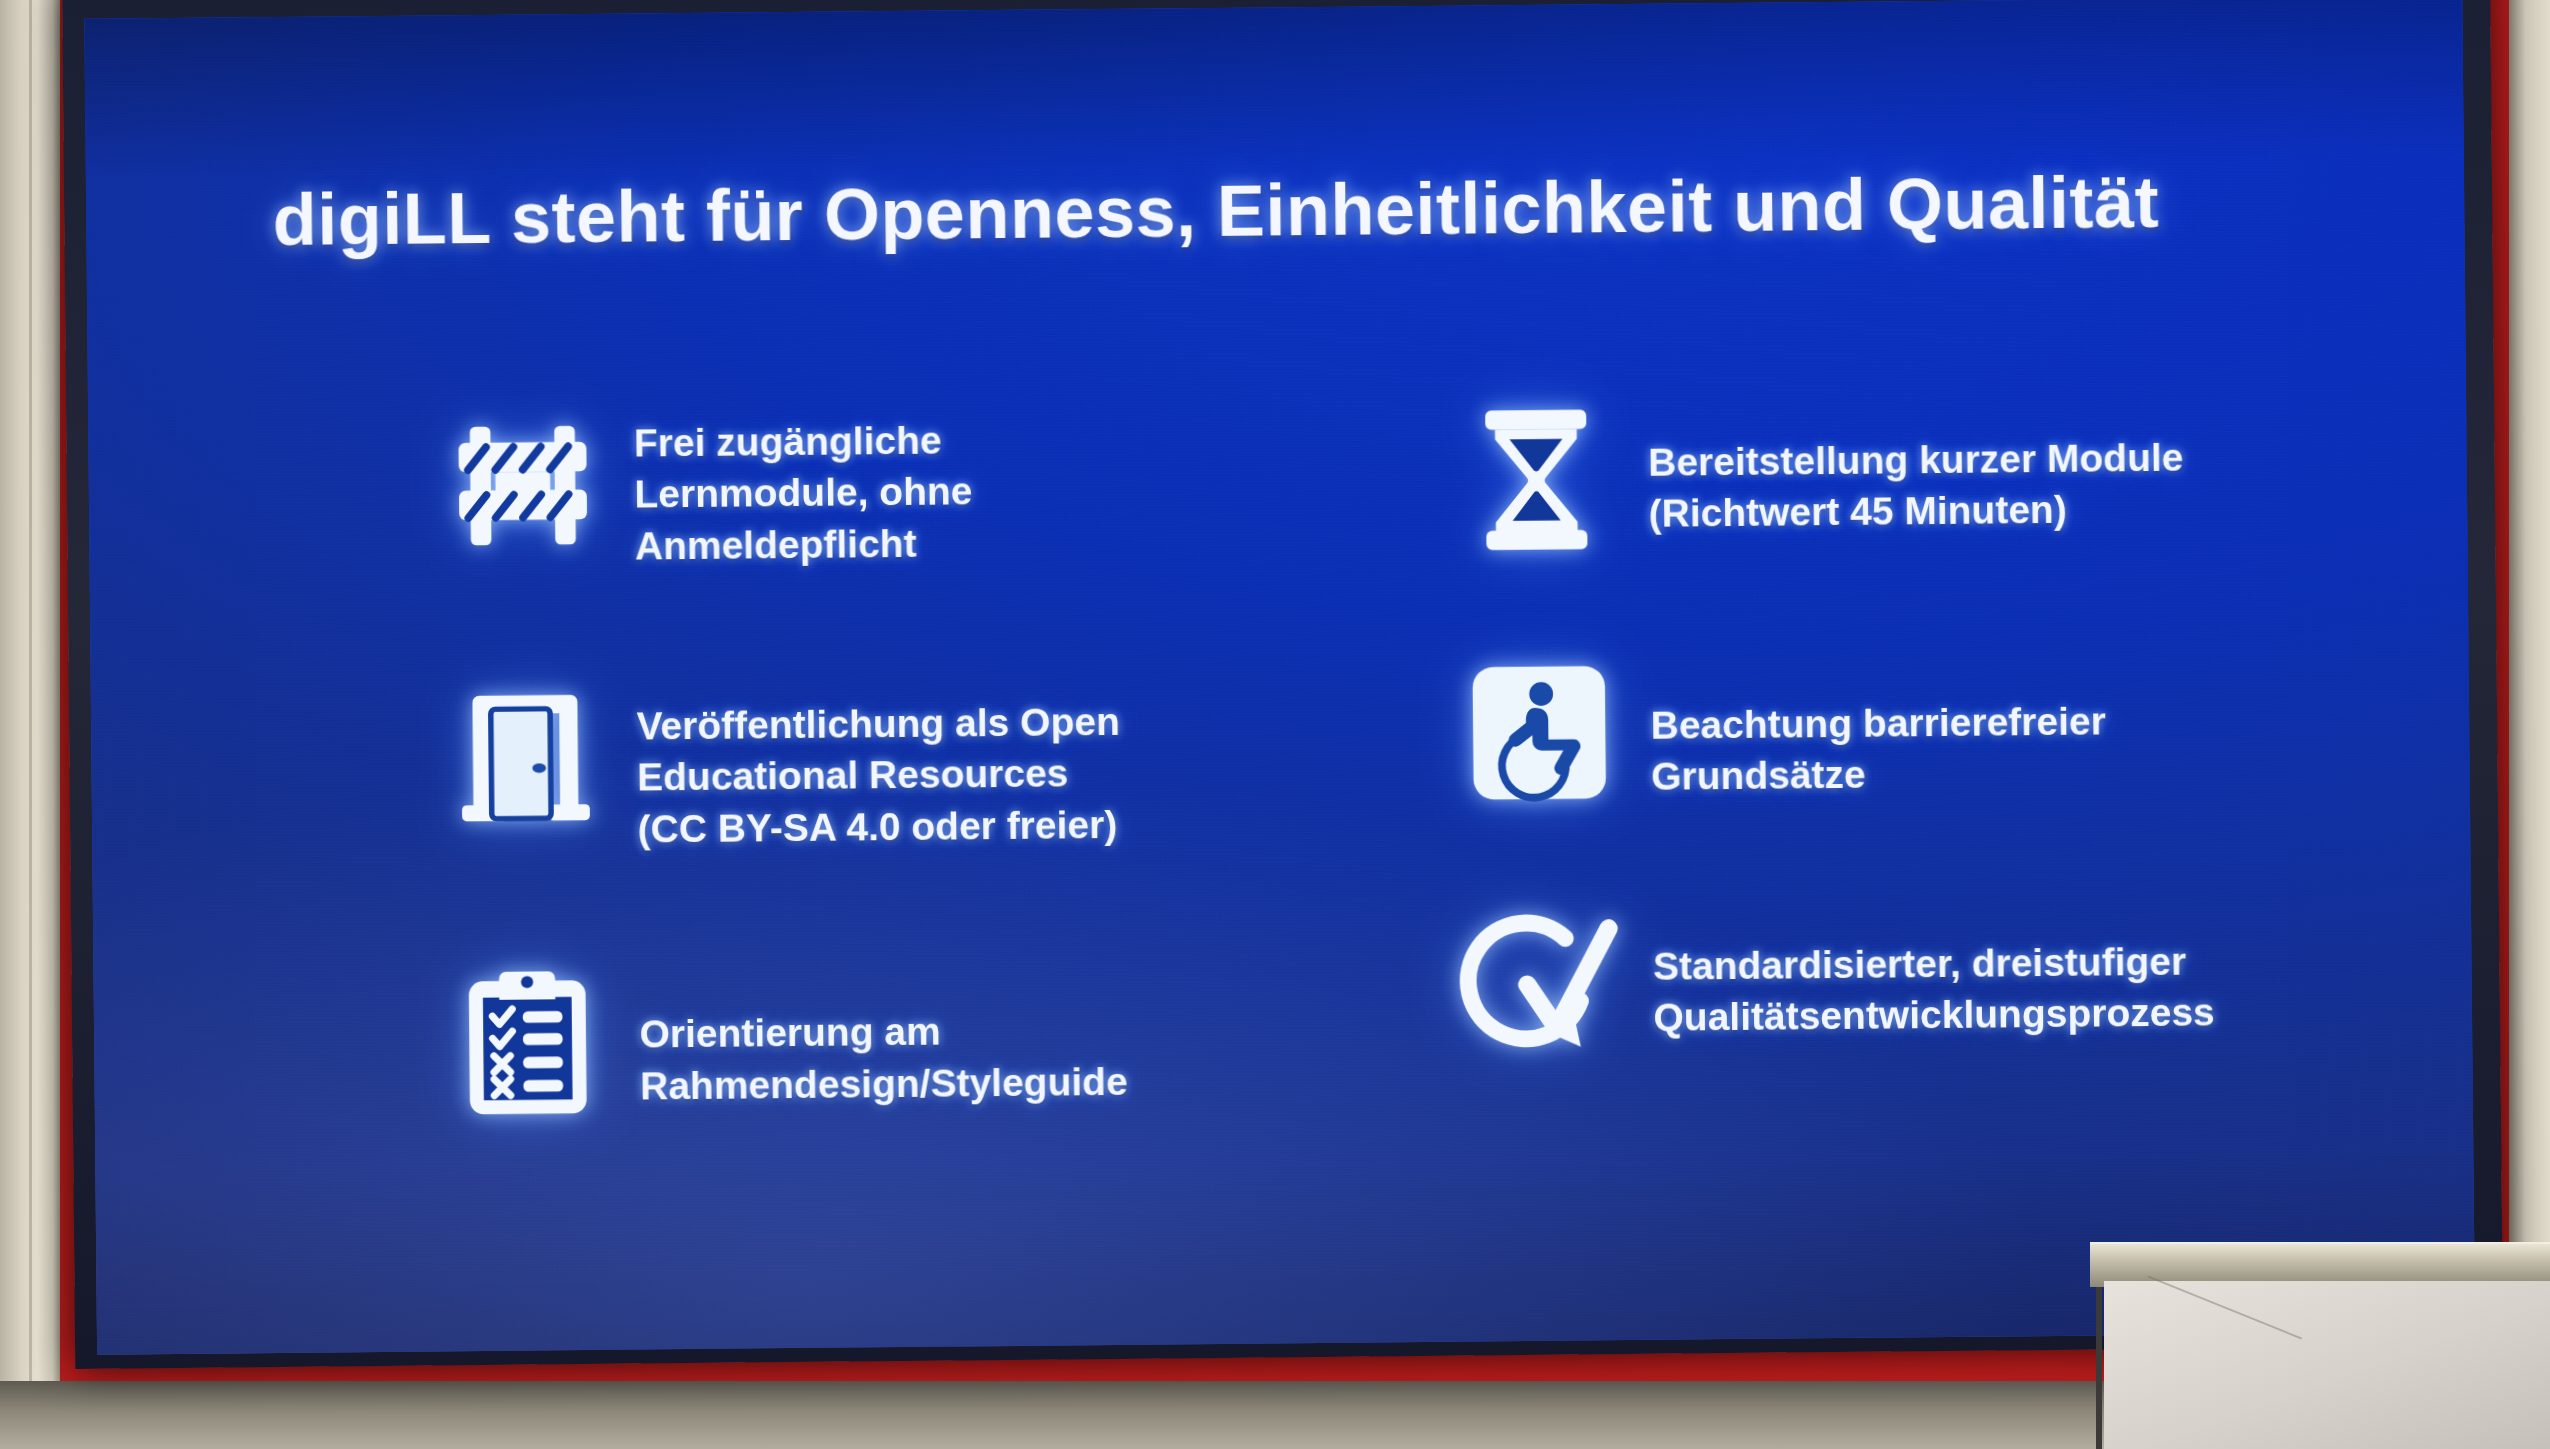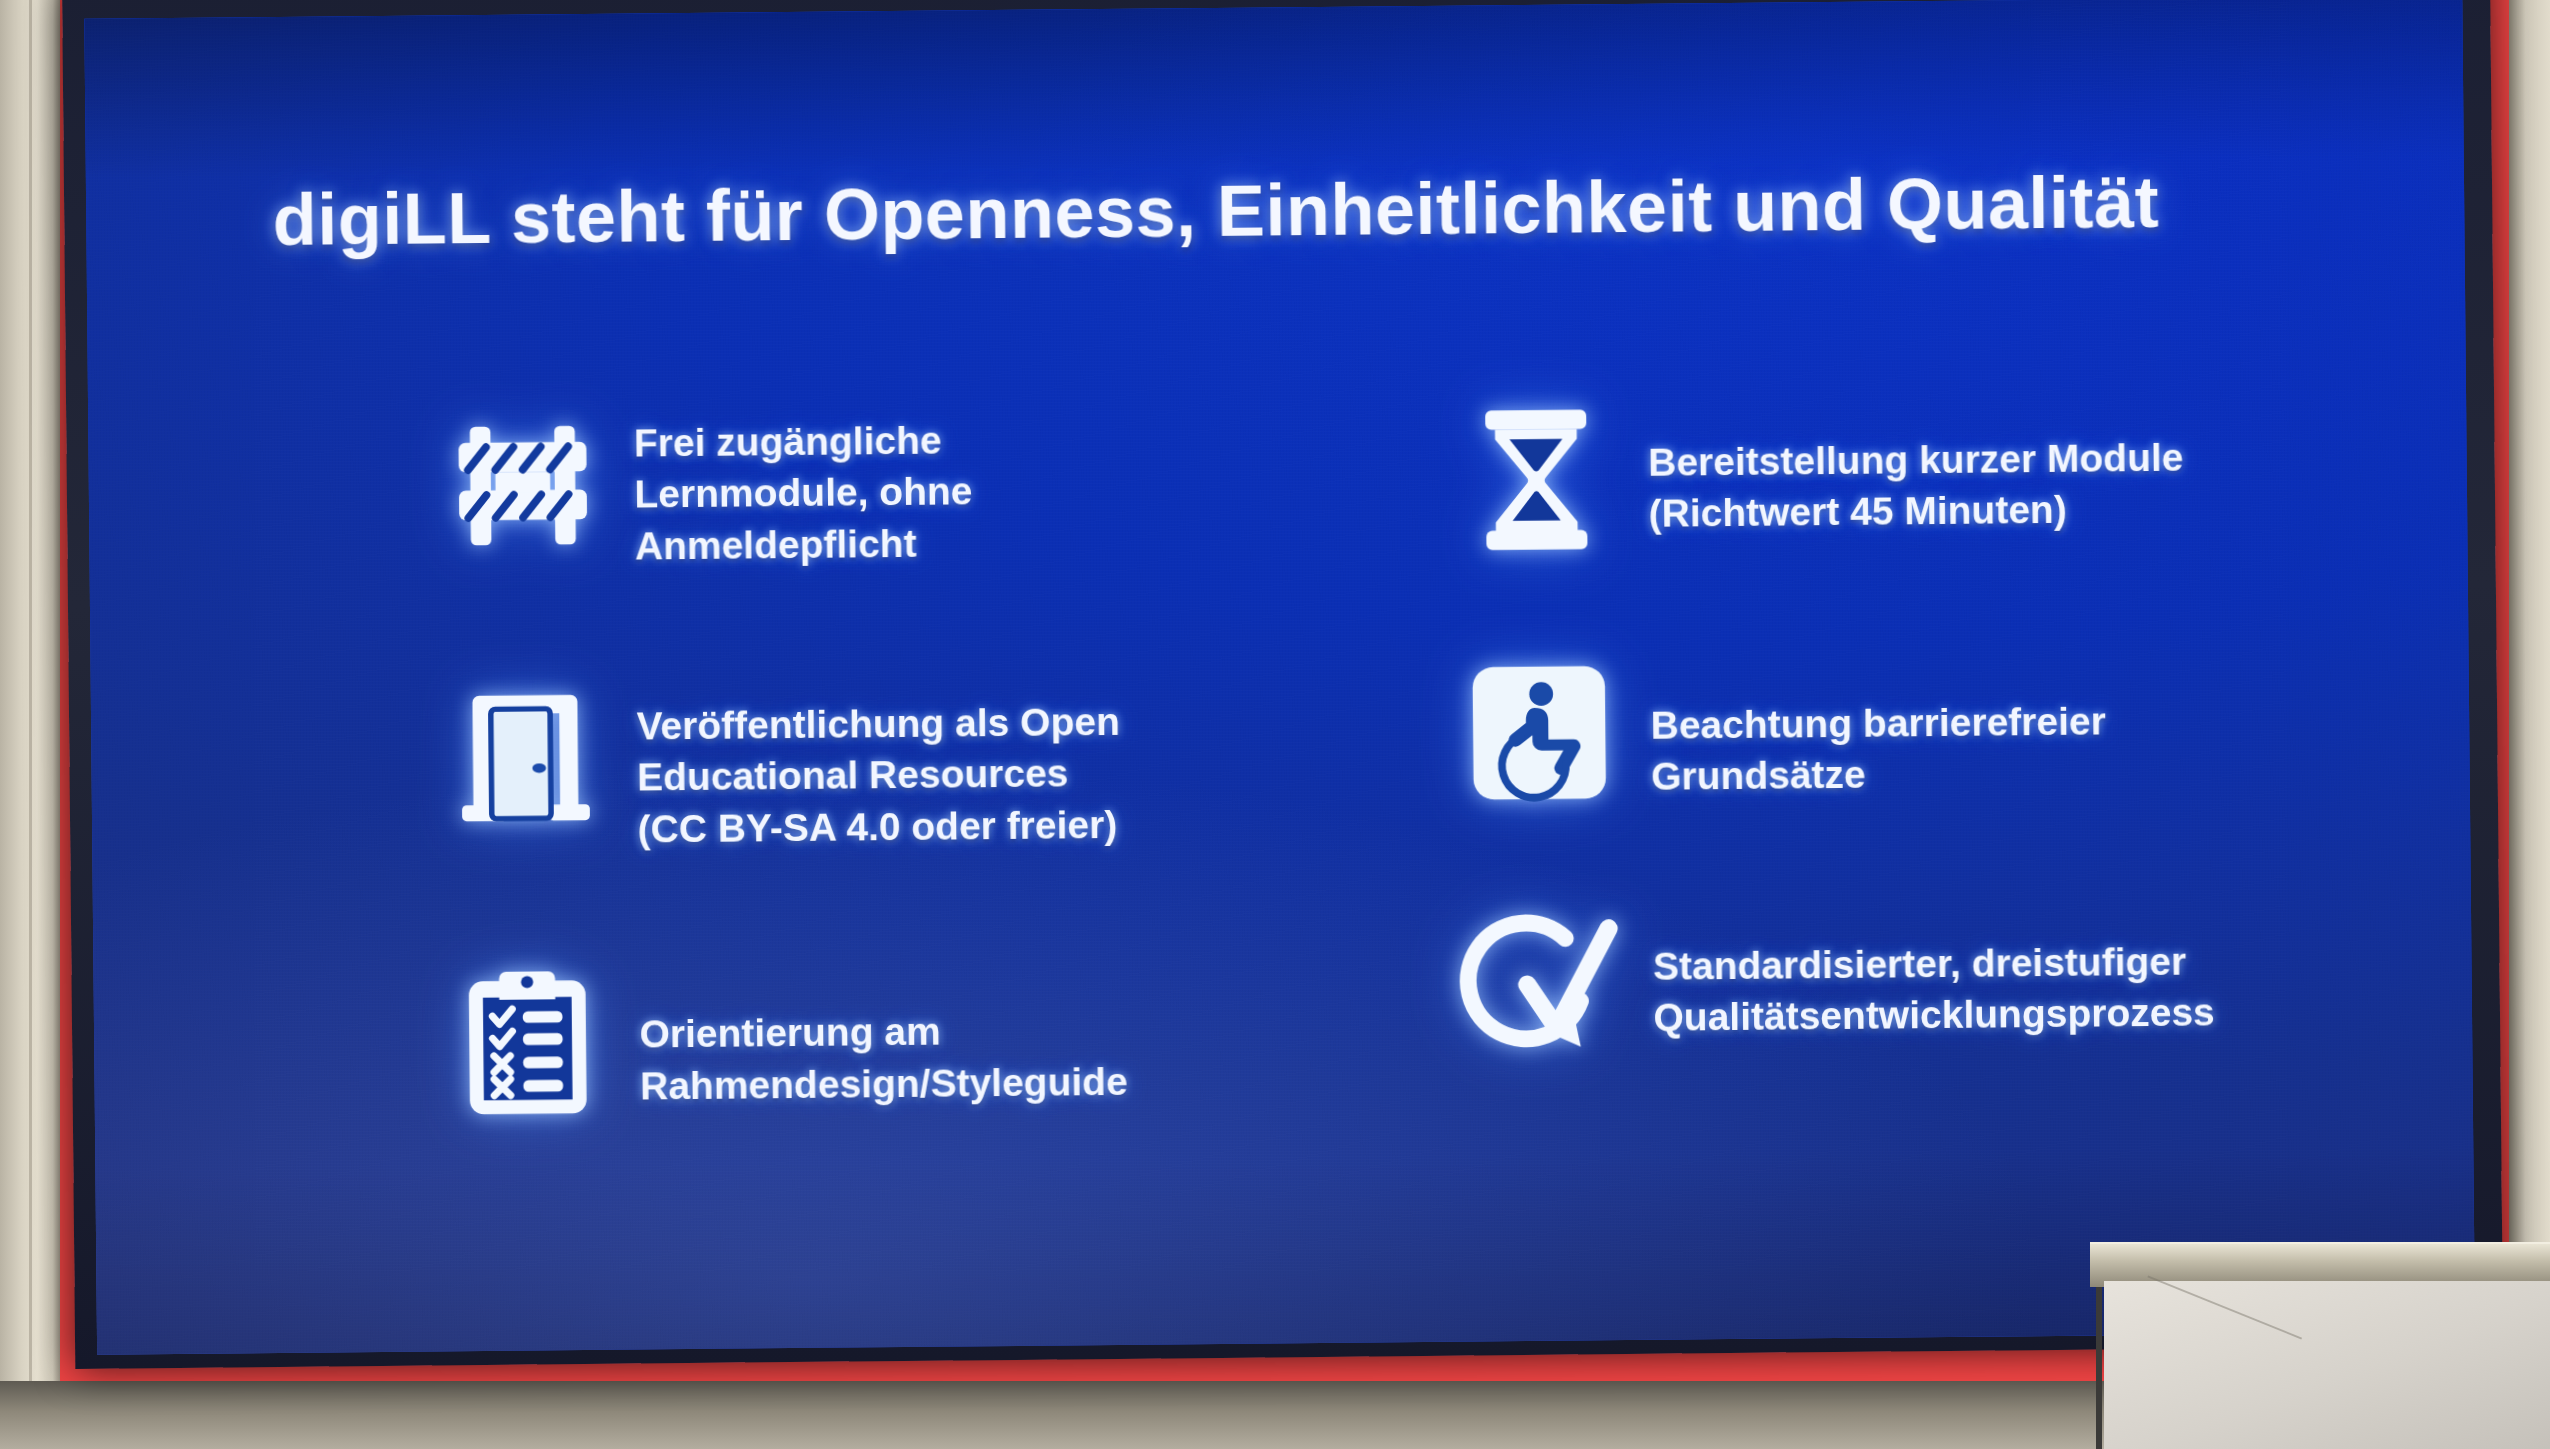--- a/index.html
+++ b/index.html
@@ -6,7 +6,7 @@
   body{width:2550px;height:1449px;overflow:hidden;font-family:"Liberation Sans",sans-serif;}
 
   
-  #scene{position:relative;width:2550px;height:1449px;overflow:hidden;background:#ef4444;}
+  #scene{position:relative;width:2550px;height:1449px;overflow:hidden;background:#b91c1c;}
 
   
   .wall-left{position:absolute;left:0;top:0;width:60px;height:1449px;

